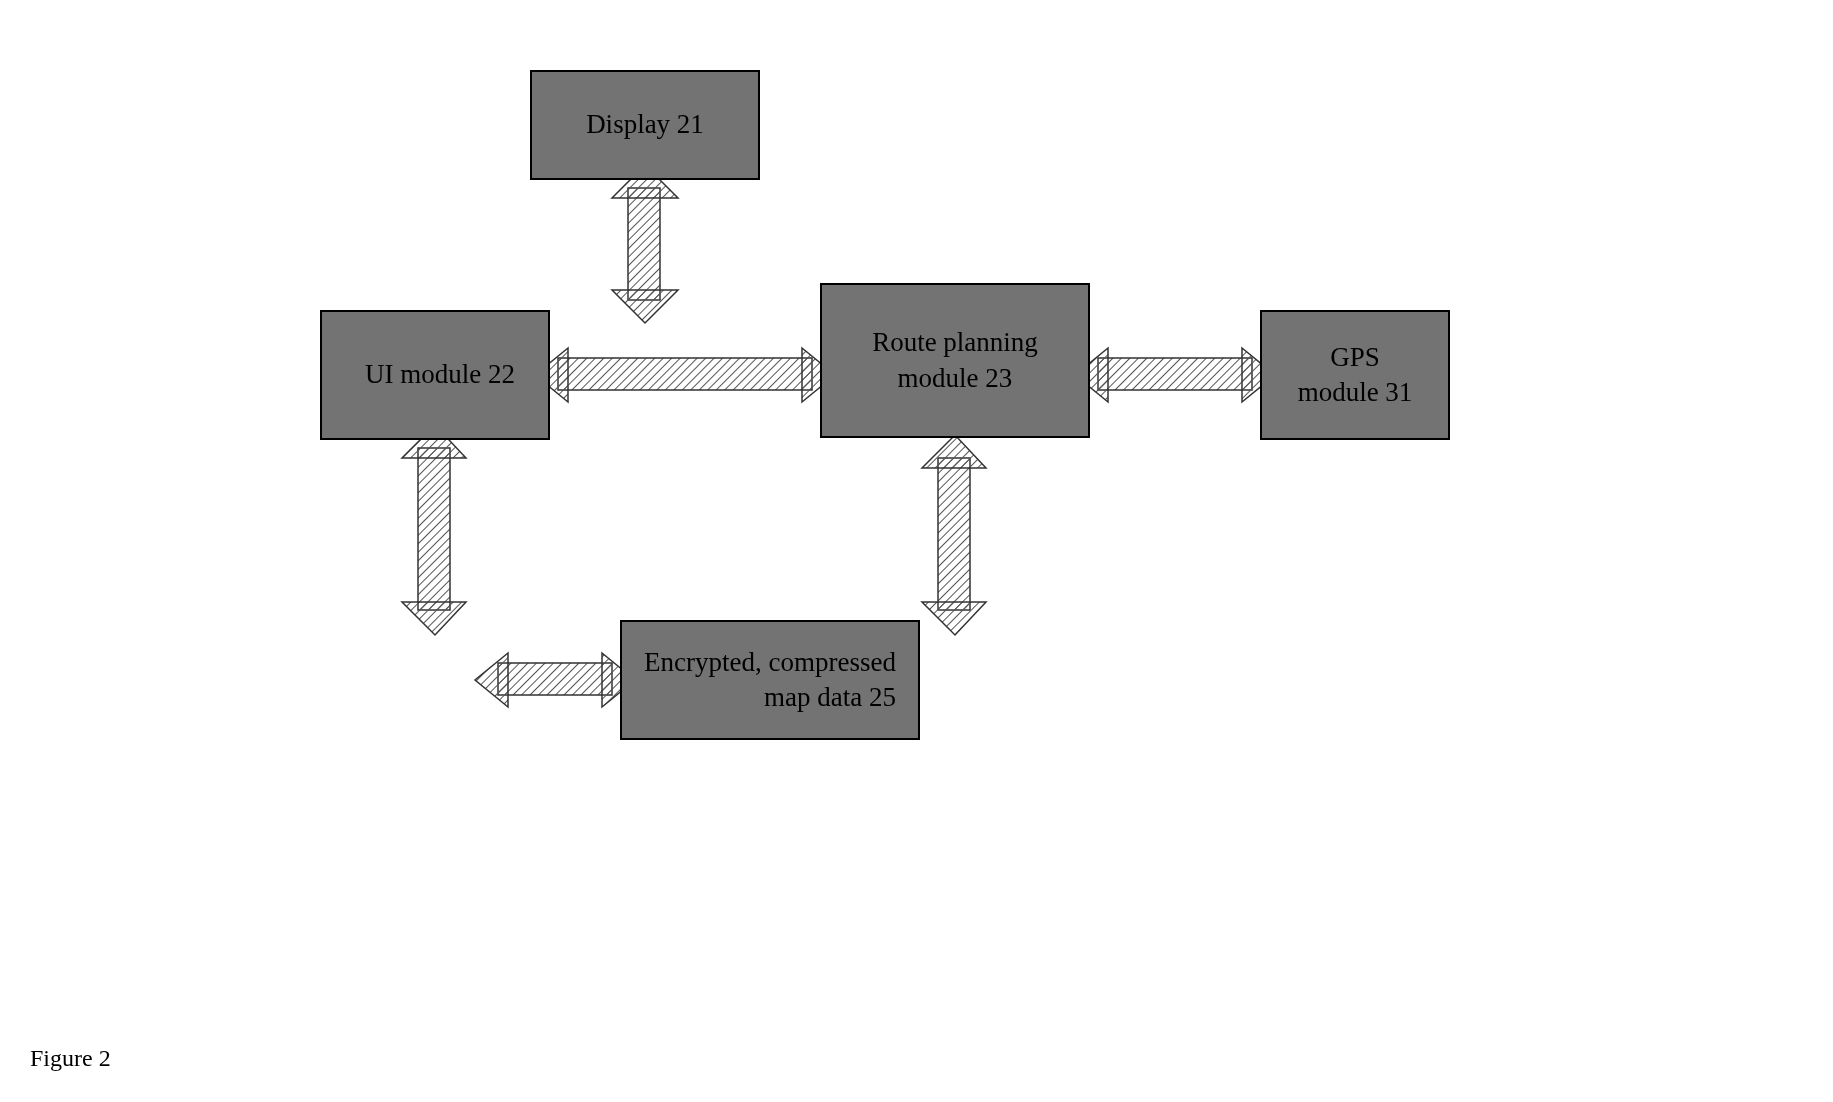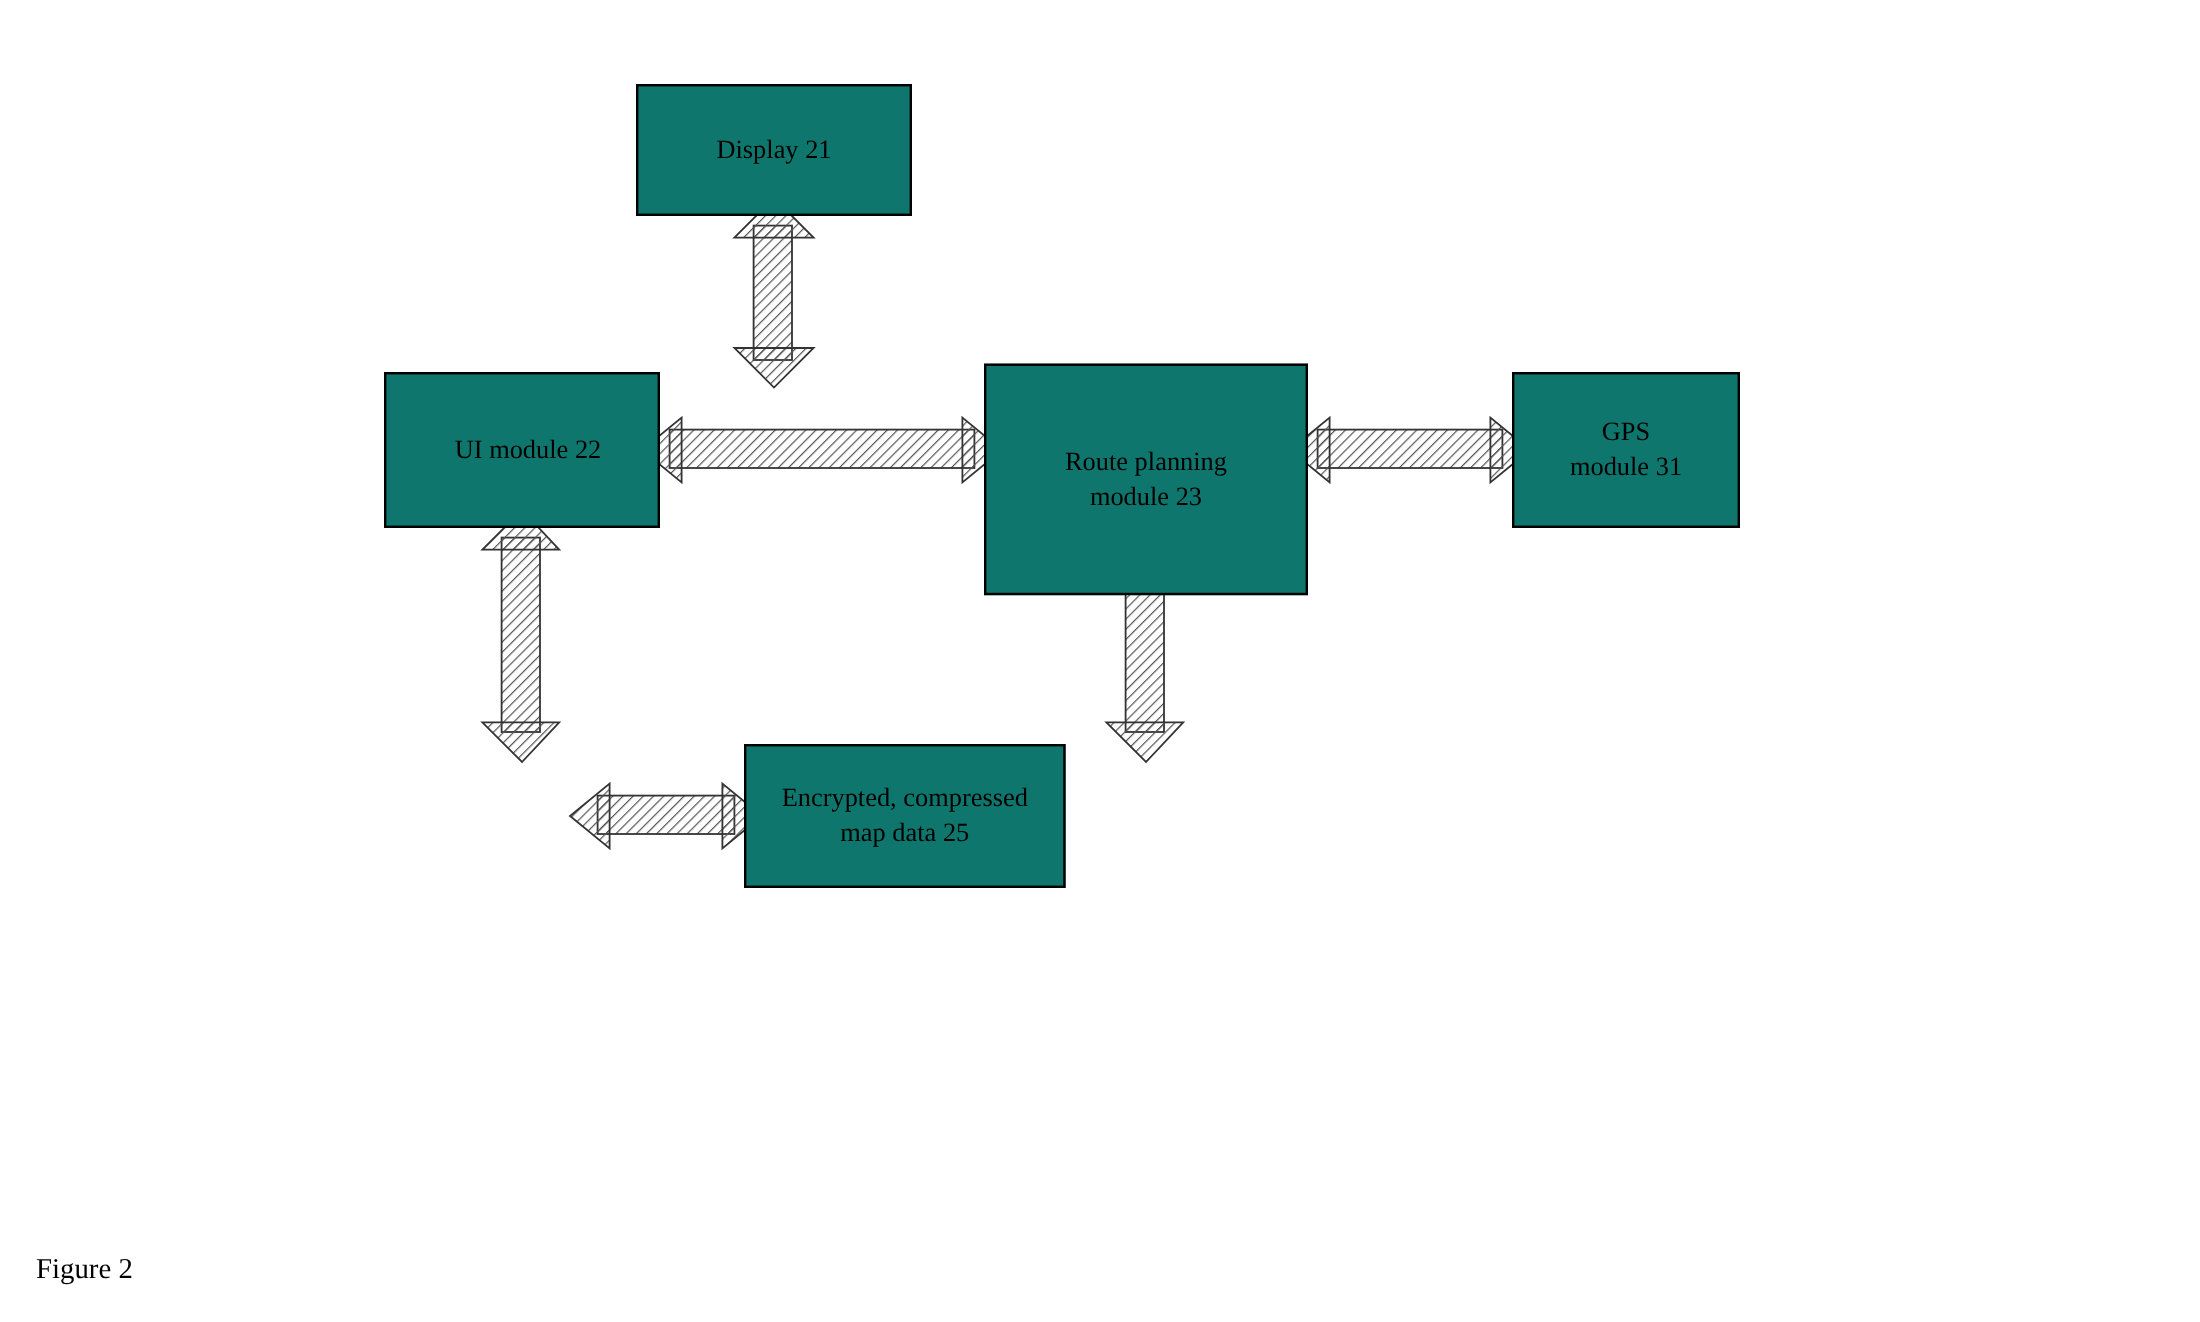--- a/index.html
+++ b/index.html
@@ -24,12 +24,12 @@
     .box {
       position: absolute;
       border: 2px solid #000;
-      background: #0f766e;
+      background: #737373;
       display: flex;
       align-items: center;
       justify-content: center;
       text-align: center;
-      font-size: 22px;
+      font-size: 27px;
       padding: 10px 16px;
       line-height: 1.3;
     }

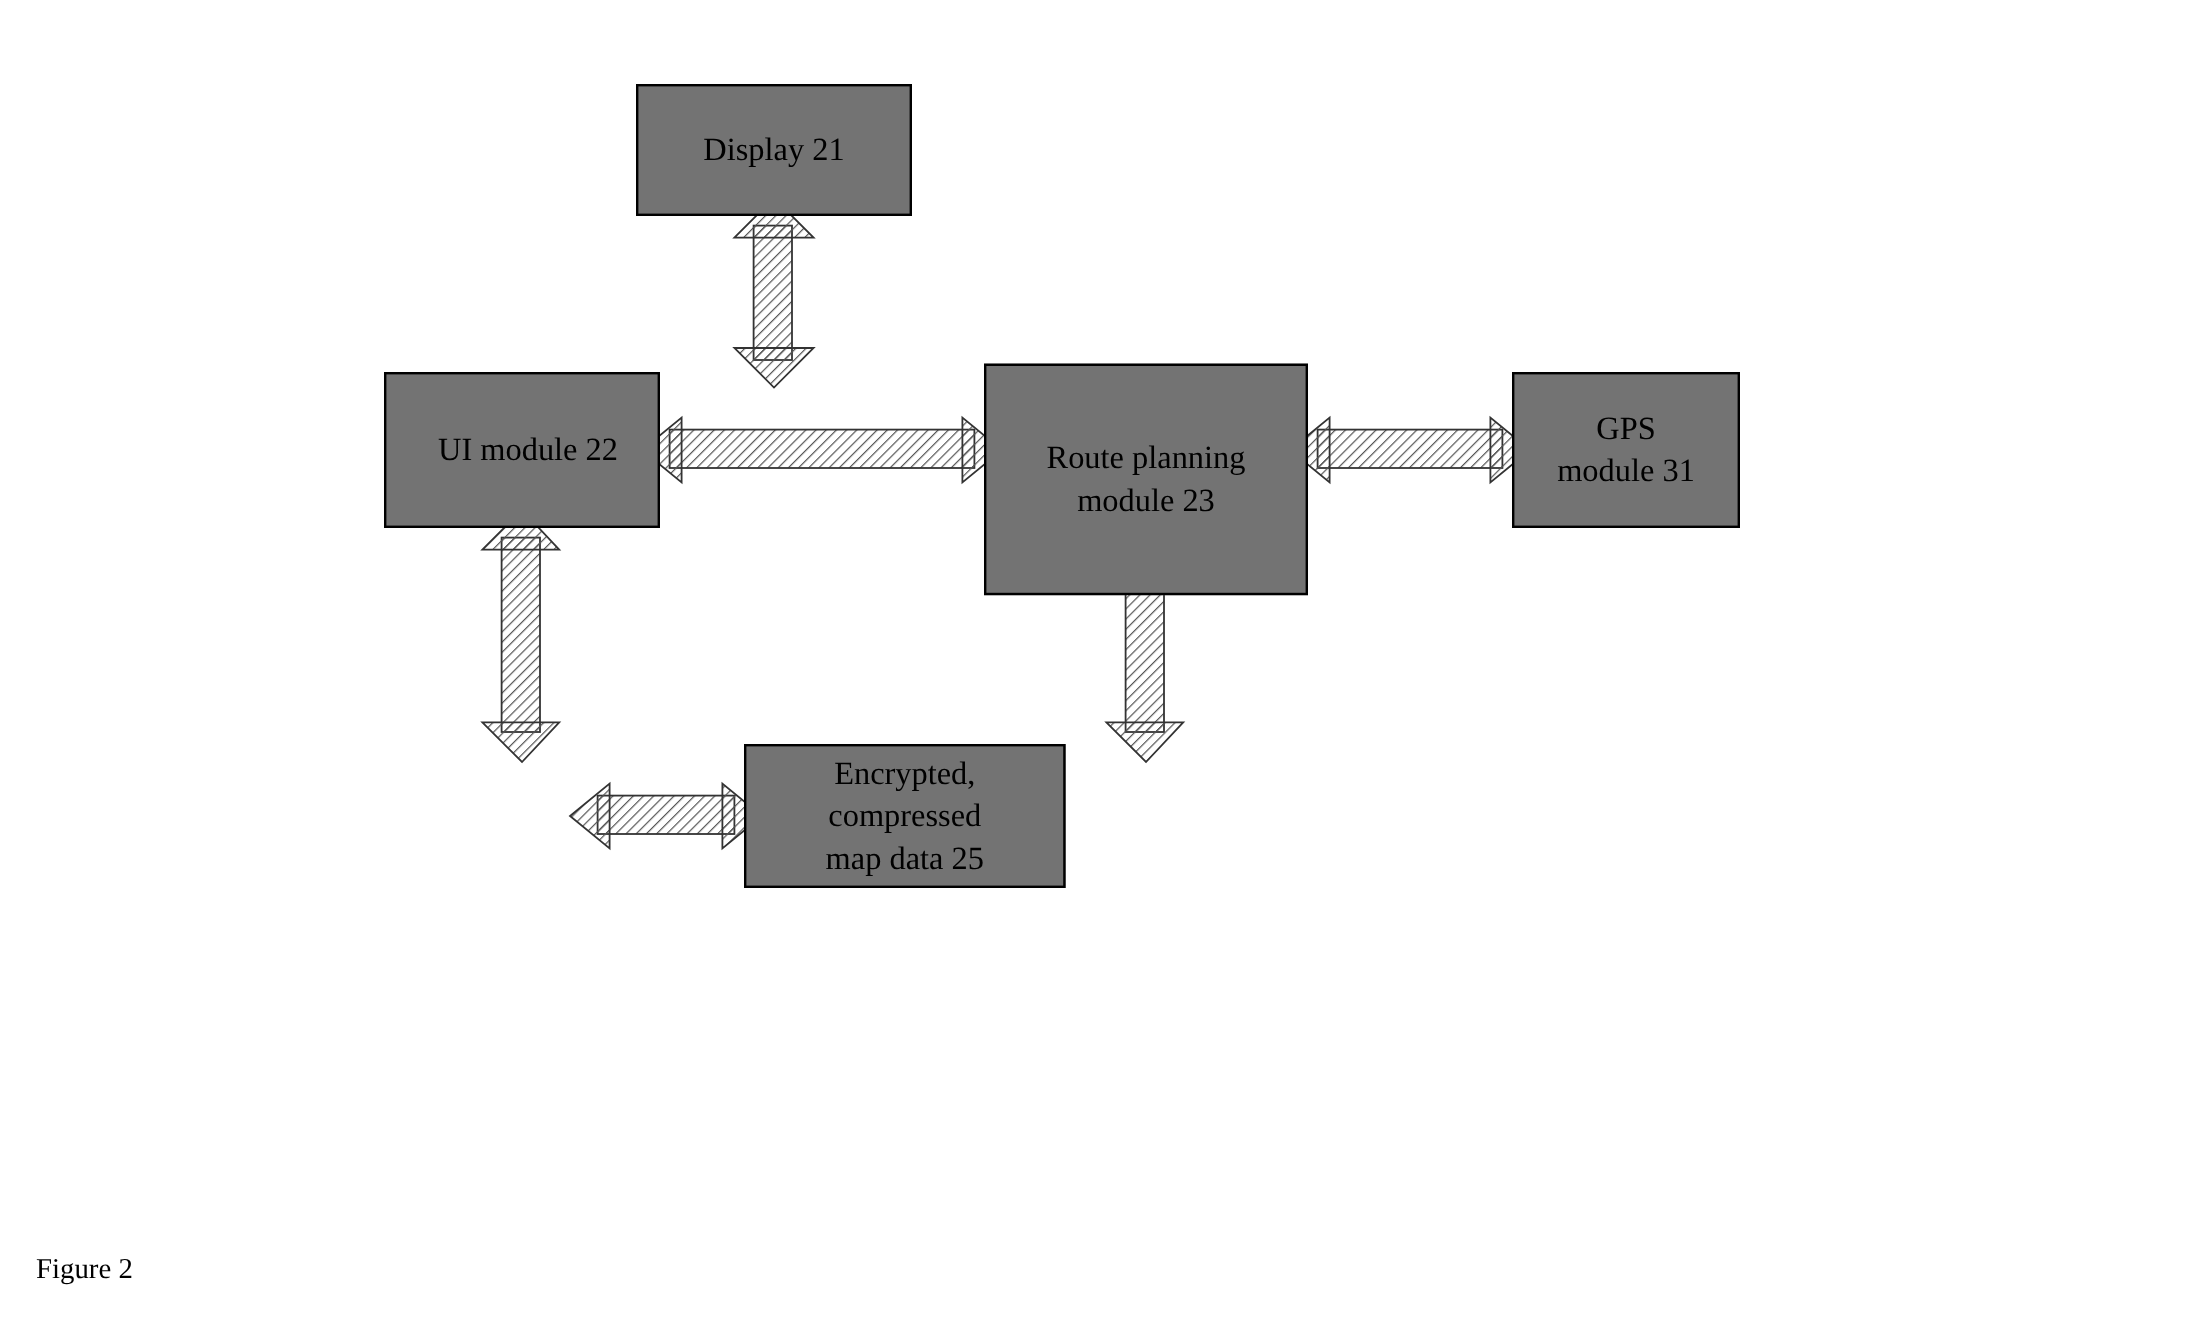--- a/index.html
+++ b/index.html
@@ -52,9 +52,9 @@
 
     .box-route {
       left: 620px;
-      top: 263px;
+      top: 243px;
       width: 270px;
-      height: 193px;
+      height: 155px;
     }
 
     .box-gps {

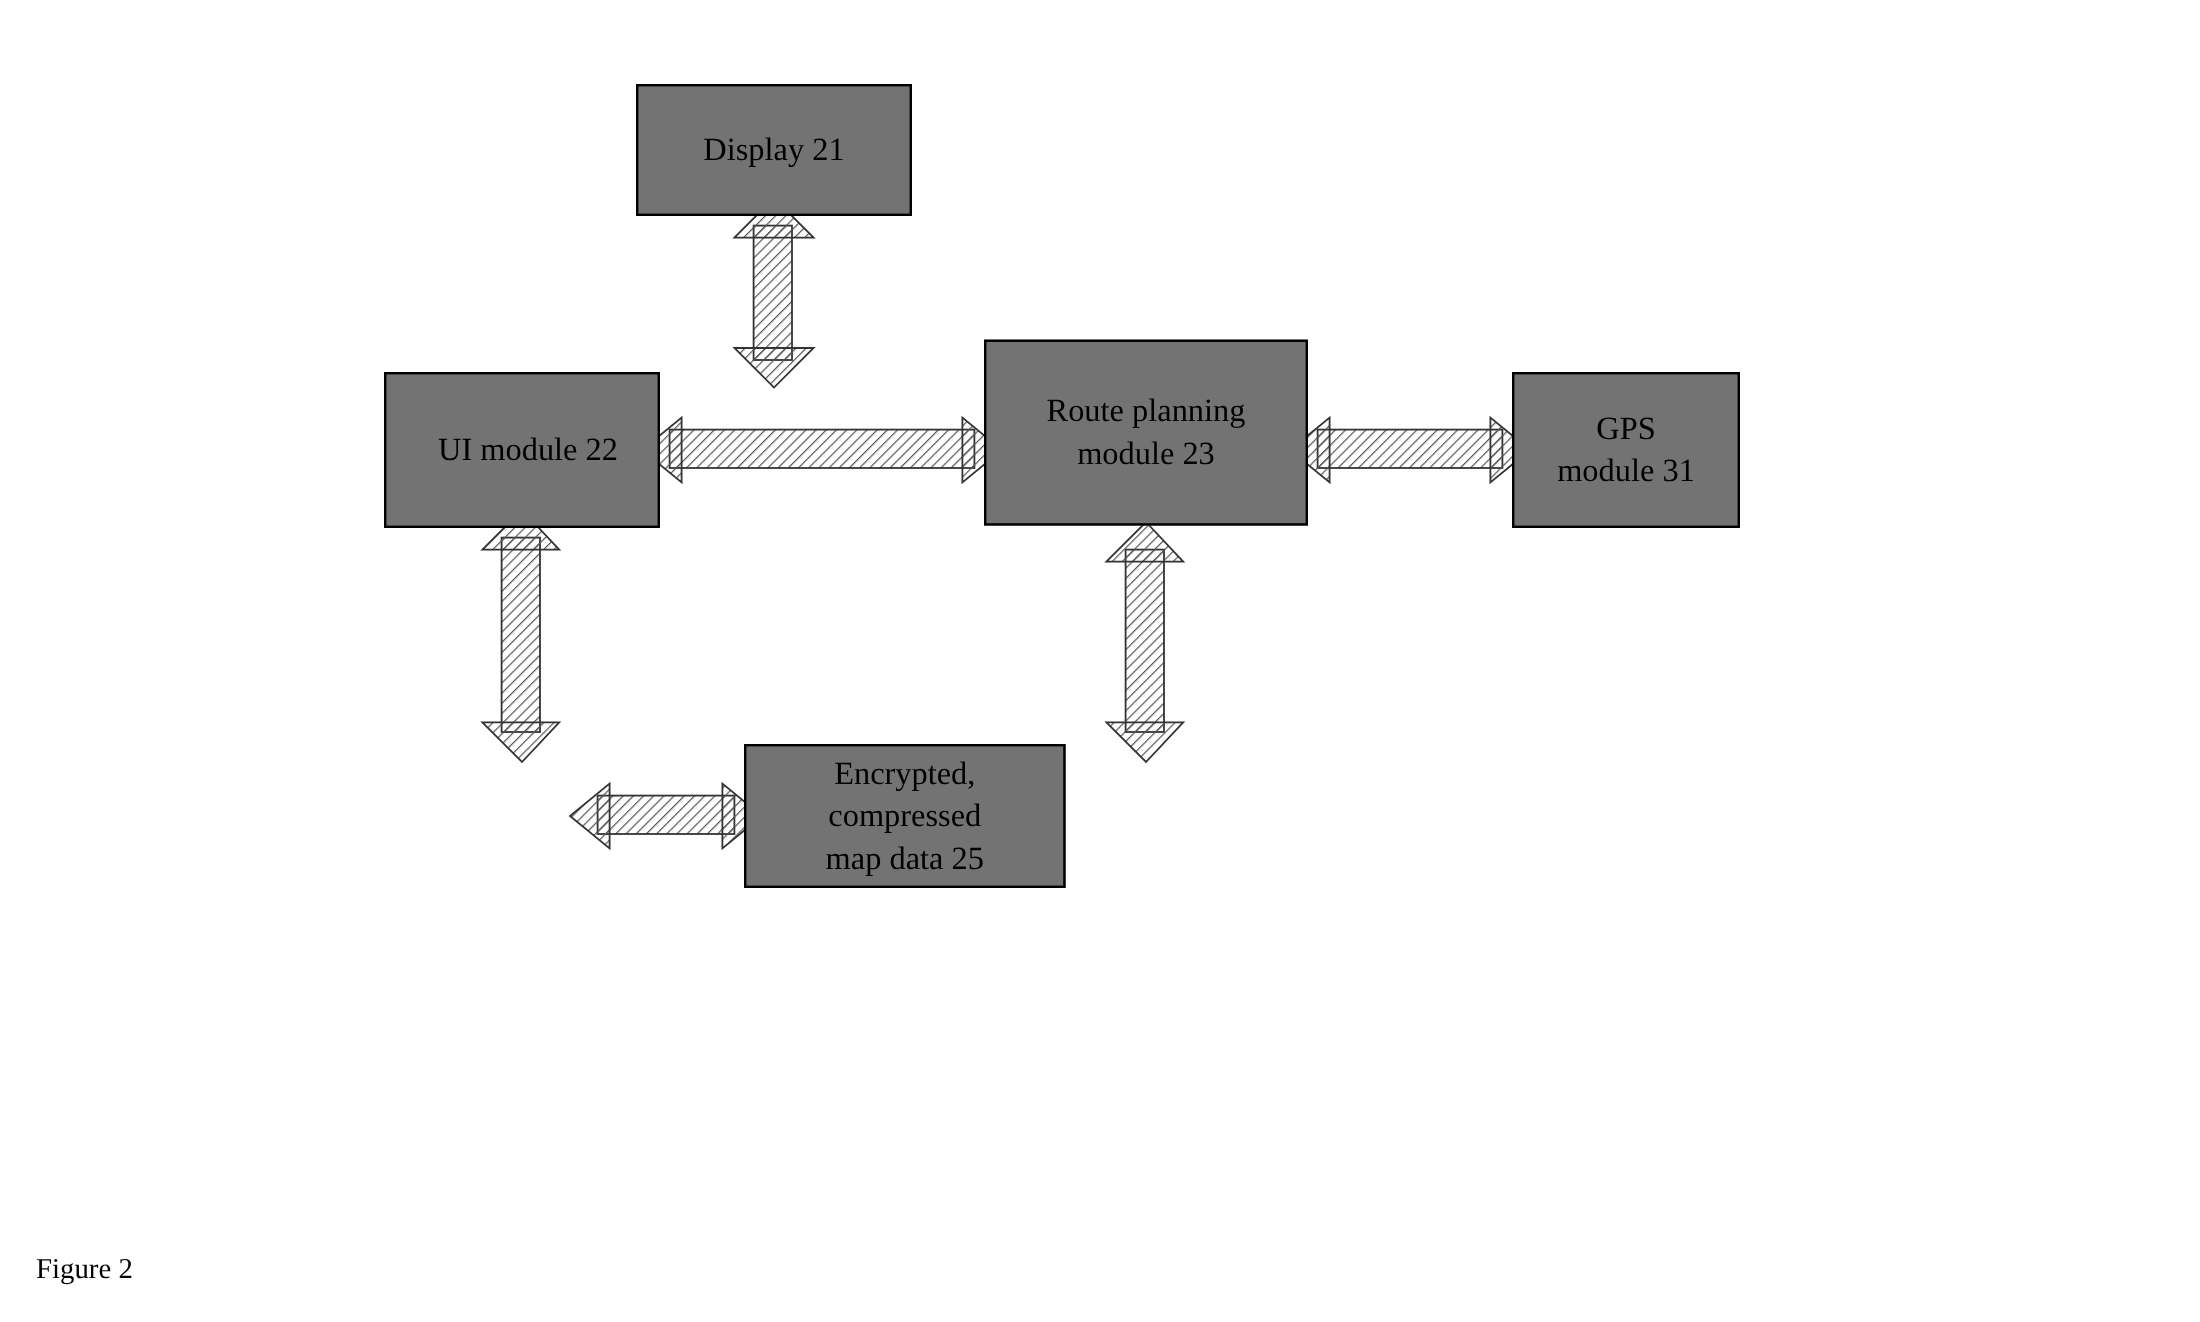--- a/index.html
+++ b/index.html
@@ -67,8 +67,9 @@
     .box-mapdata {
       left: 420px;
       top: 580px;
-      width: 268px;
+      width: 300px;
       height: 120px;
+      text-align: right;
     }
 
     .box-mapfix {

